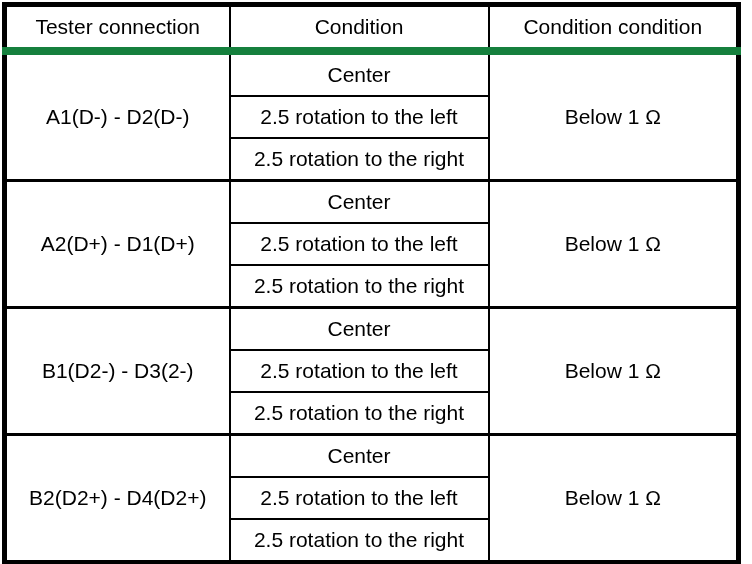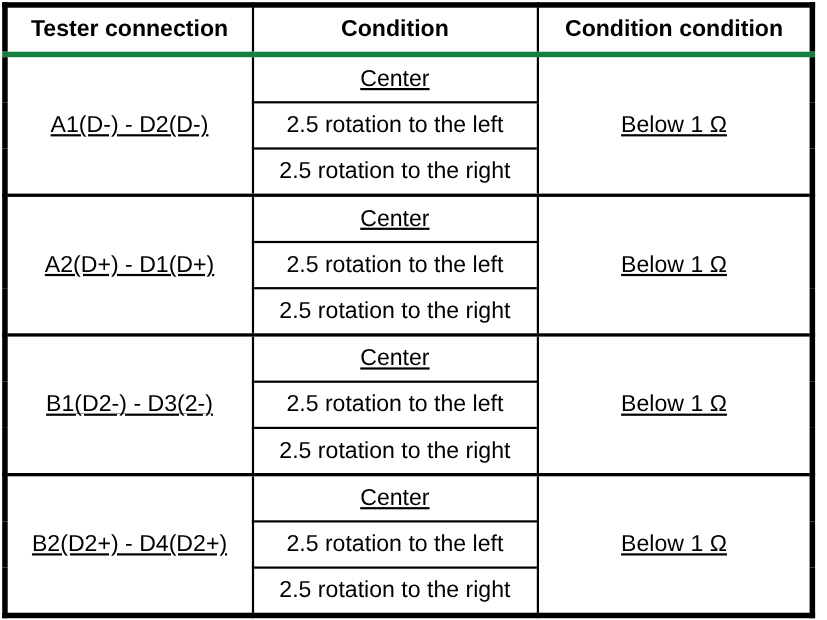--- a/index.html
+++ b/index.html
@@ -37,8 +37,8 @@
     white-space: nowrap;
   }
   .spec-table th {
-    font-weight: bold;
-    border-bottom: 5px solid #15803d;
+    font-weight: normal;
+    border-bottom: 8px solid #15803d;
   }
   .spec-table tr.group-start td {
     border-top: 3px solid #000000;

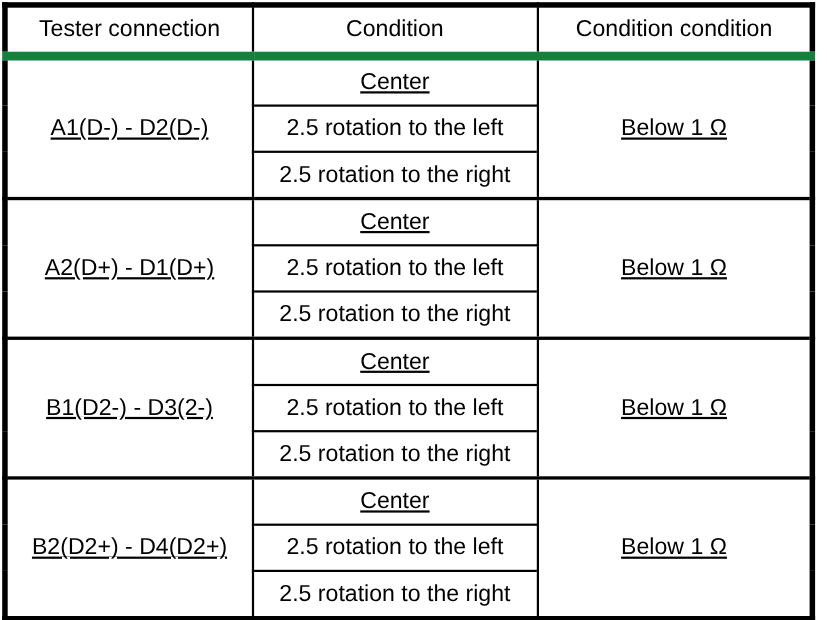--- a/index.html
+++ b/index.html
@@ -42,7 +42,6 @@
   }
   .spec-table tr.group-start td {
     border-top: 3px solid #000000;
-    text-decoration: underline;
   }
 </style>
 </head>

